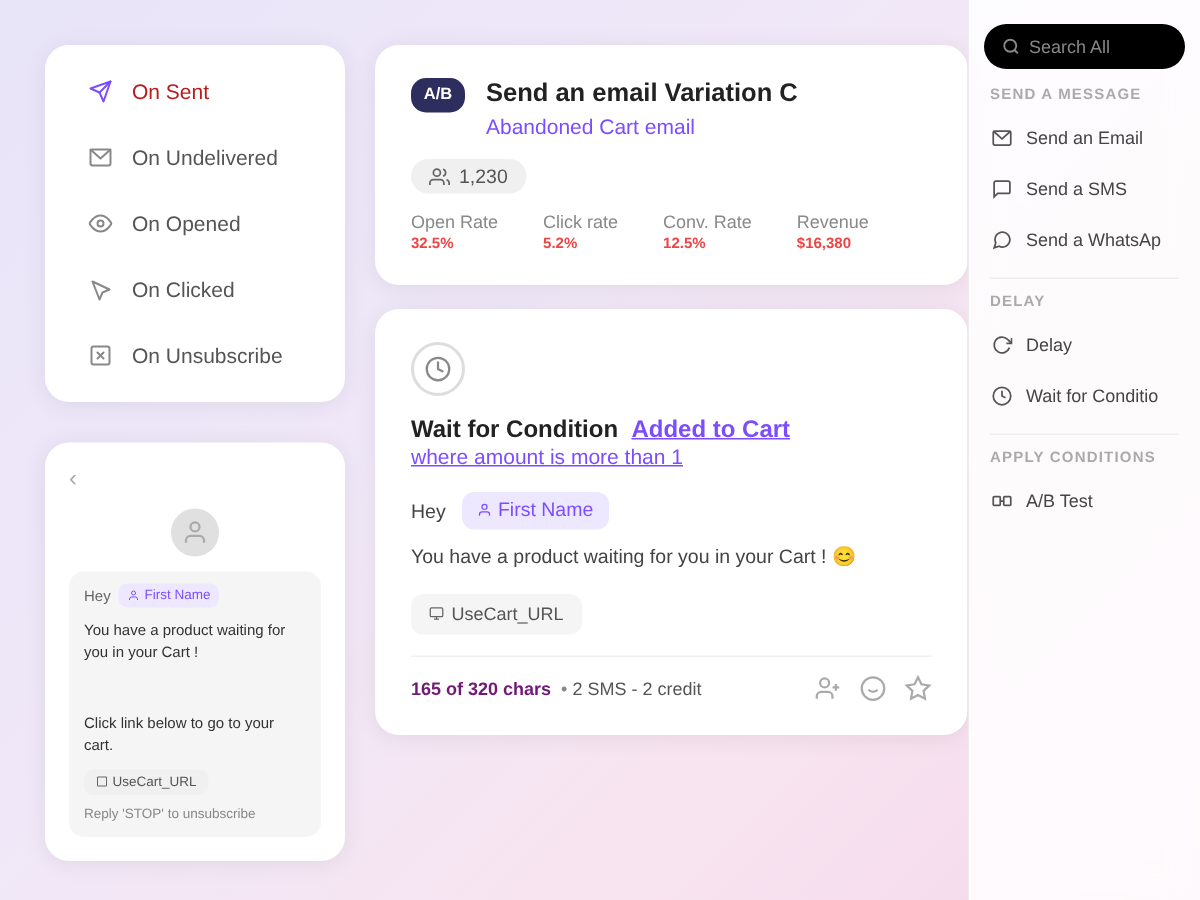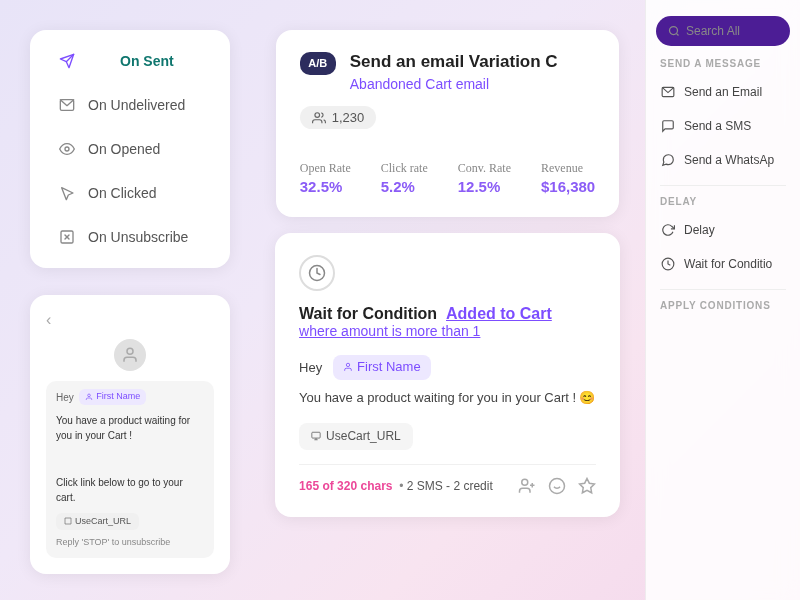--- a/index.html
+++ b/index.html
@@ -292,7 +292,7 @@
       gap: 6px;
       padding: 8px 12px;
       margin: 0 10px 12px;
-      background: #4c1d95;
+      background: #000000;
       border-radius: 20px;
       font-size: 13px;
       color: #888;

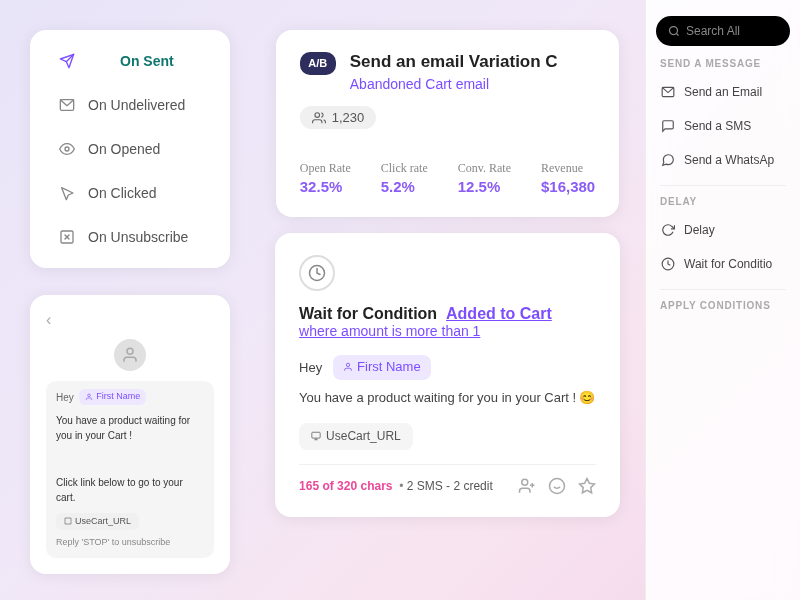--- a/index.html
+++ b/index.html
@@ -351,7 +351,7 @@
         <polygon points="22 2 15 22 11 13 2 9 22 2"></polygon>
       </svg>
     </span>
-    <span style="color:#0f766e;font-weight:700;margin-left:32px;">On Sent</span>
+    <span style="color:#b91c1c;font-weight:400;">On Sent</span>
   </div>
 
   <div class="sidebar-item">

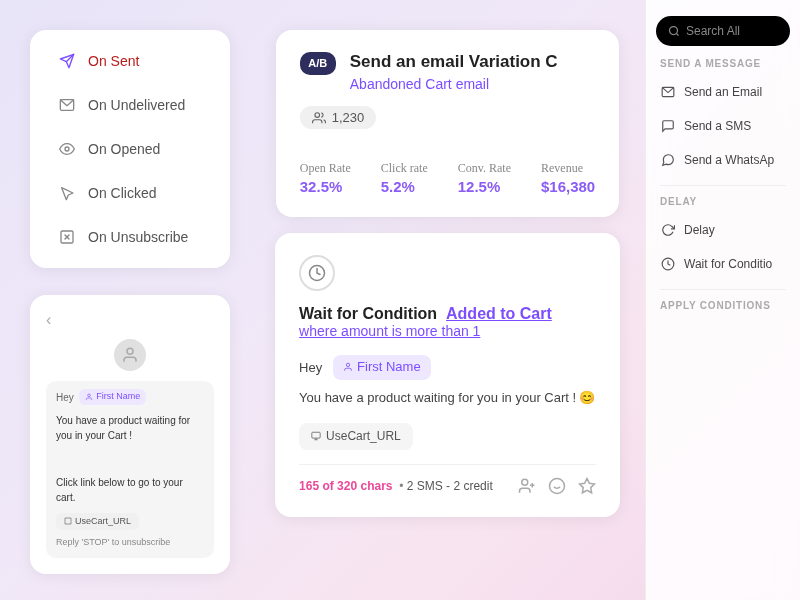--- a/index.html
+++ b/index.html
@@ -119,7 +119,6 @@
       display: flex;
       flex-direction: column;
       gap: 16px;
-      align-items: center;
     }
 
     .card {

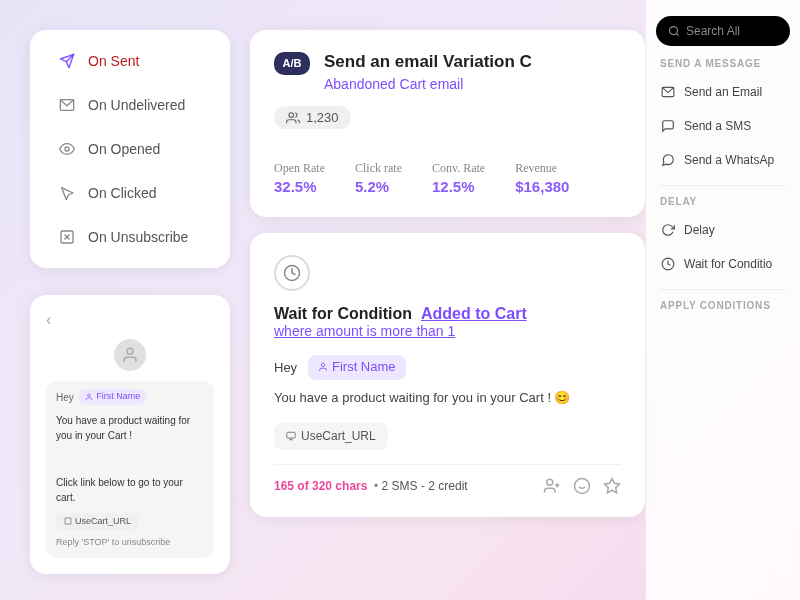--- a/index.html
+++ b/index.html
@@ -167,7 +167,7 @@
       padding: 4px 12px;
       font-size: 13px;
       color: #555;
-      margin-bottom: 32px;
+      margin-bottom: 12px;
     }
     .stats-row {
       display: flex;

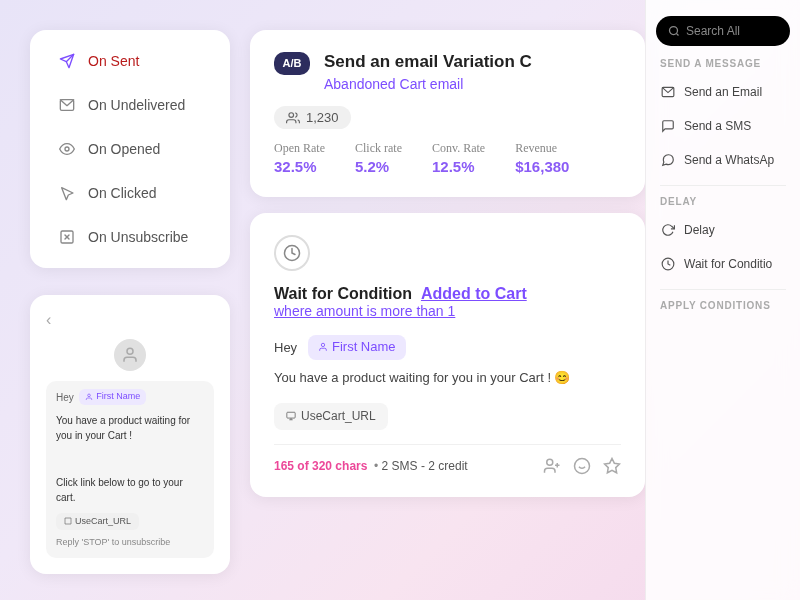--- a/index.html
+++ b/index.html
@@ -178,7 +178,6 @@
       font-size: 12px;
       color: #888;
       margin-bottom: 2px;
-      font-family: Liberation Serif, serif;
     }
     .stat-value {
       font-size: 15px;

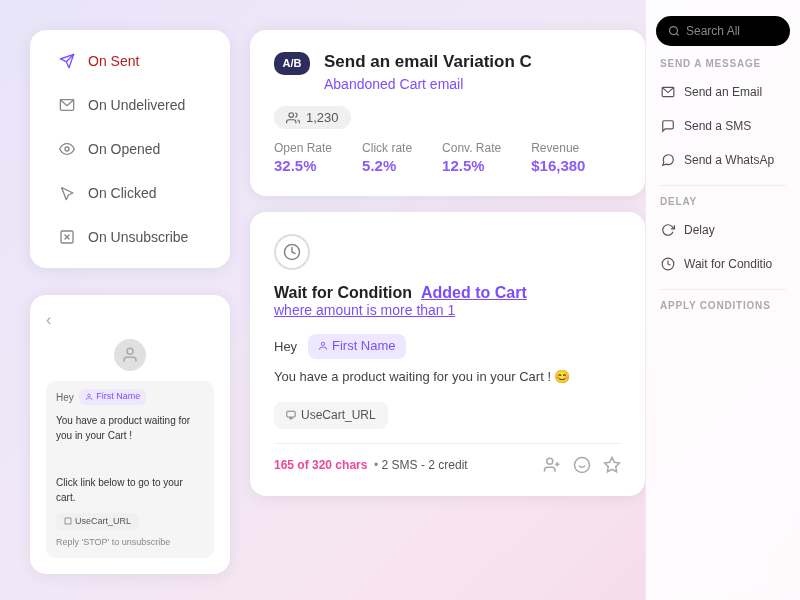--- a/index.html
+++ b/index.html
@@ -180,9 +180,9 @@
       margin-bottom: 2px;
     }
     .stat-value {
-      font-size: 15px;
+      font-size: 10px;
       font-weight: 700;
-      color: #8b5cf6;
+      color: #ef4444;
     }
 
     

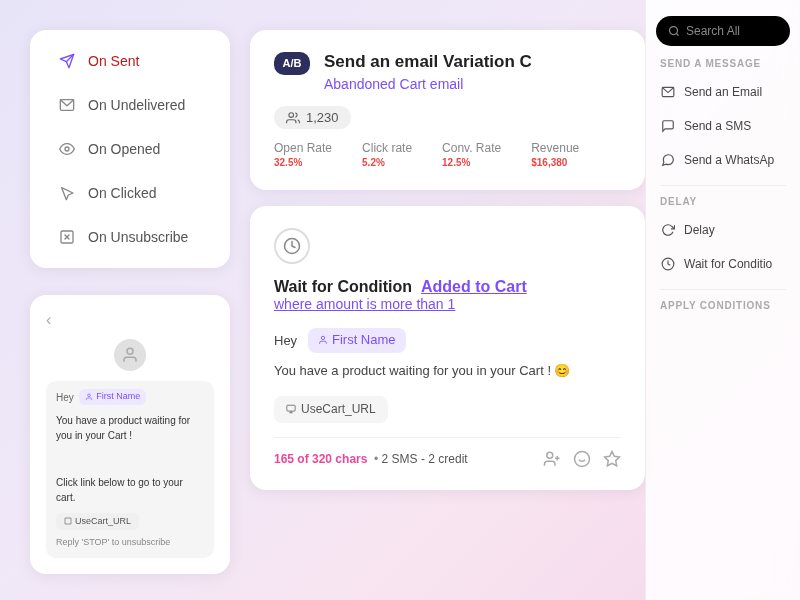--- a/index.html
+++ b/index.html
@@ -604,6 +604,16 @@
   <div class="panel-section-title">APPLY CONDITIONS</div>
 
 
+  <div class="panel-item">
+    <span class="panel-item-icon">
+      <svg width="14" height="14" viewBox="0 0 24 24" fill="none" stroke="#555" stroke-width="2">
+          <rect x="2" y="7" width="8" height="10" rx="1"></rect>
+          <rect x="14" y="7" width="8" height="10" rx="1"></rect>
+          <line x1="10" y1="12" x2="14" y2="12"></line>
+        </svg>
+    </span>
+    <span>A/B Test</span>
+  </div>
 </div>
 
 </body></html>

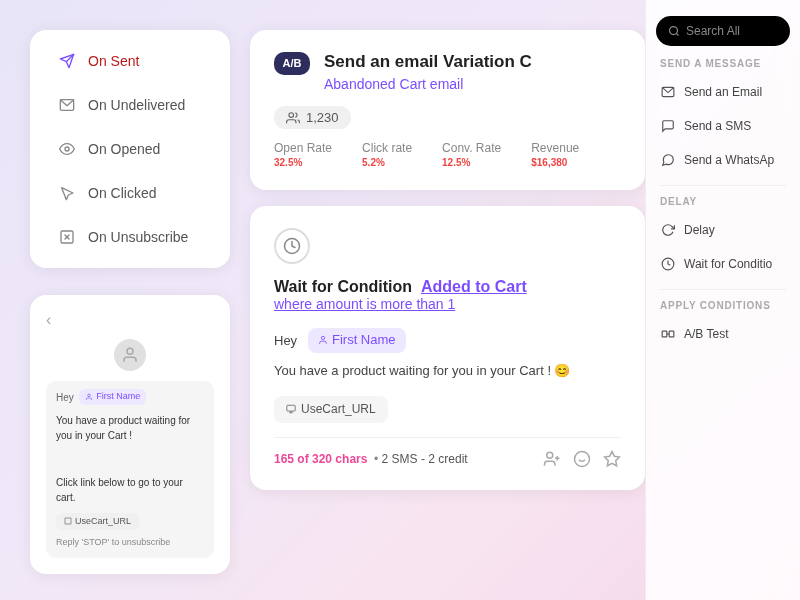--- a/index.html
+++ b/index.html
@@ -257,7 +257,7 @@
     }
     .footer-text span {
       font-weight: 600;
-      color: #ec4899;
+      color: #701a75;
     }
     .footer-icons {
       display: flex;

